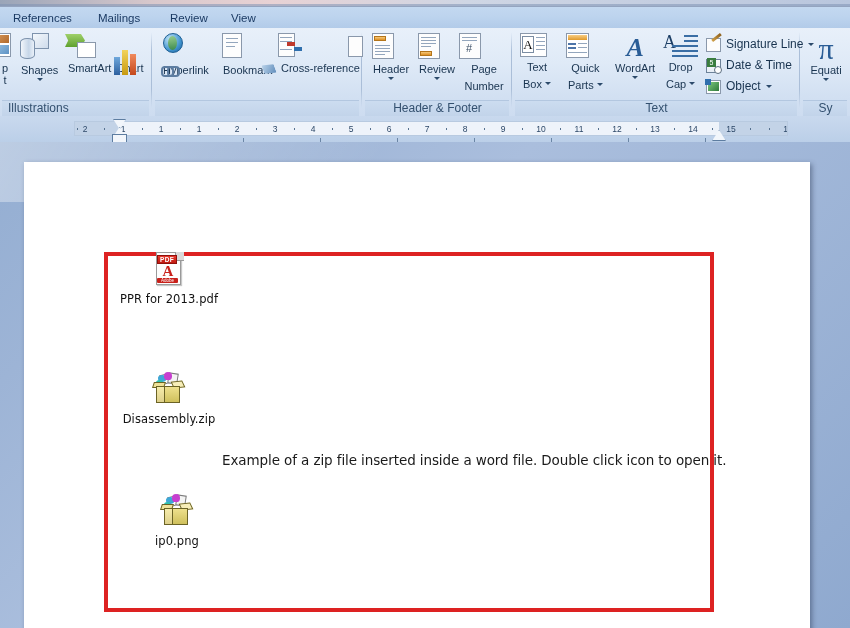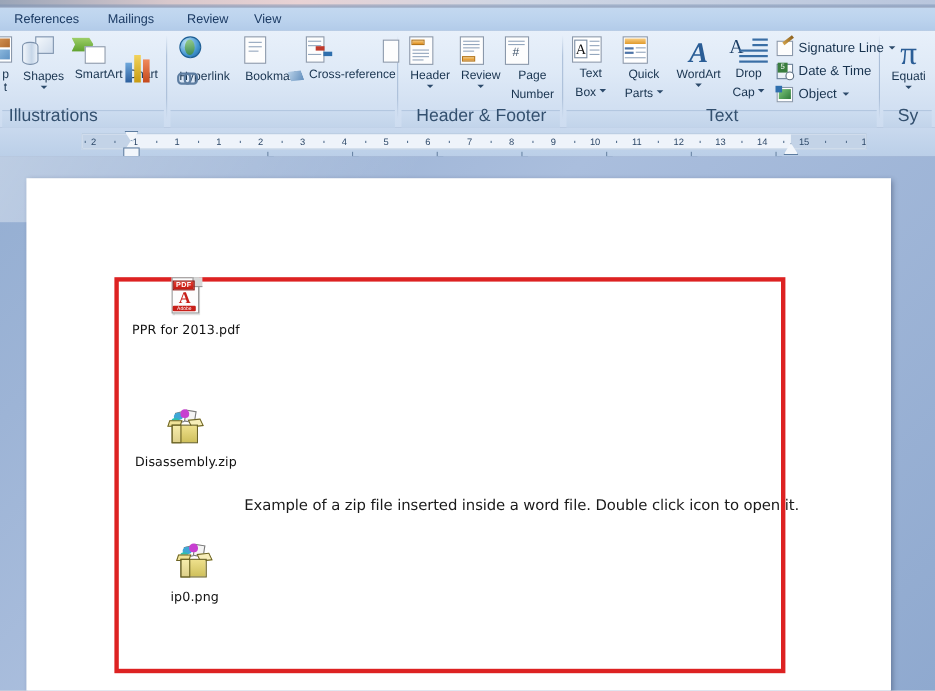--- a/index.html
+++ b/index.html
@@ -48,7 +48,7 @@
   }
   .glabel{
     position:absolute;bottom:1px;left:0;width:100%;
-    text-align:center;font-size:16px;color:#33506f;
+    text-align:center;font-size:12px;color:#33506f;
     white-space:nowrap;
   }
   .gbandbg{

